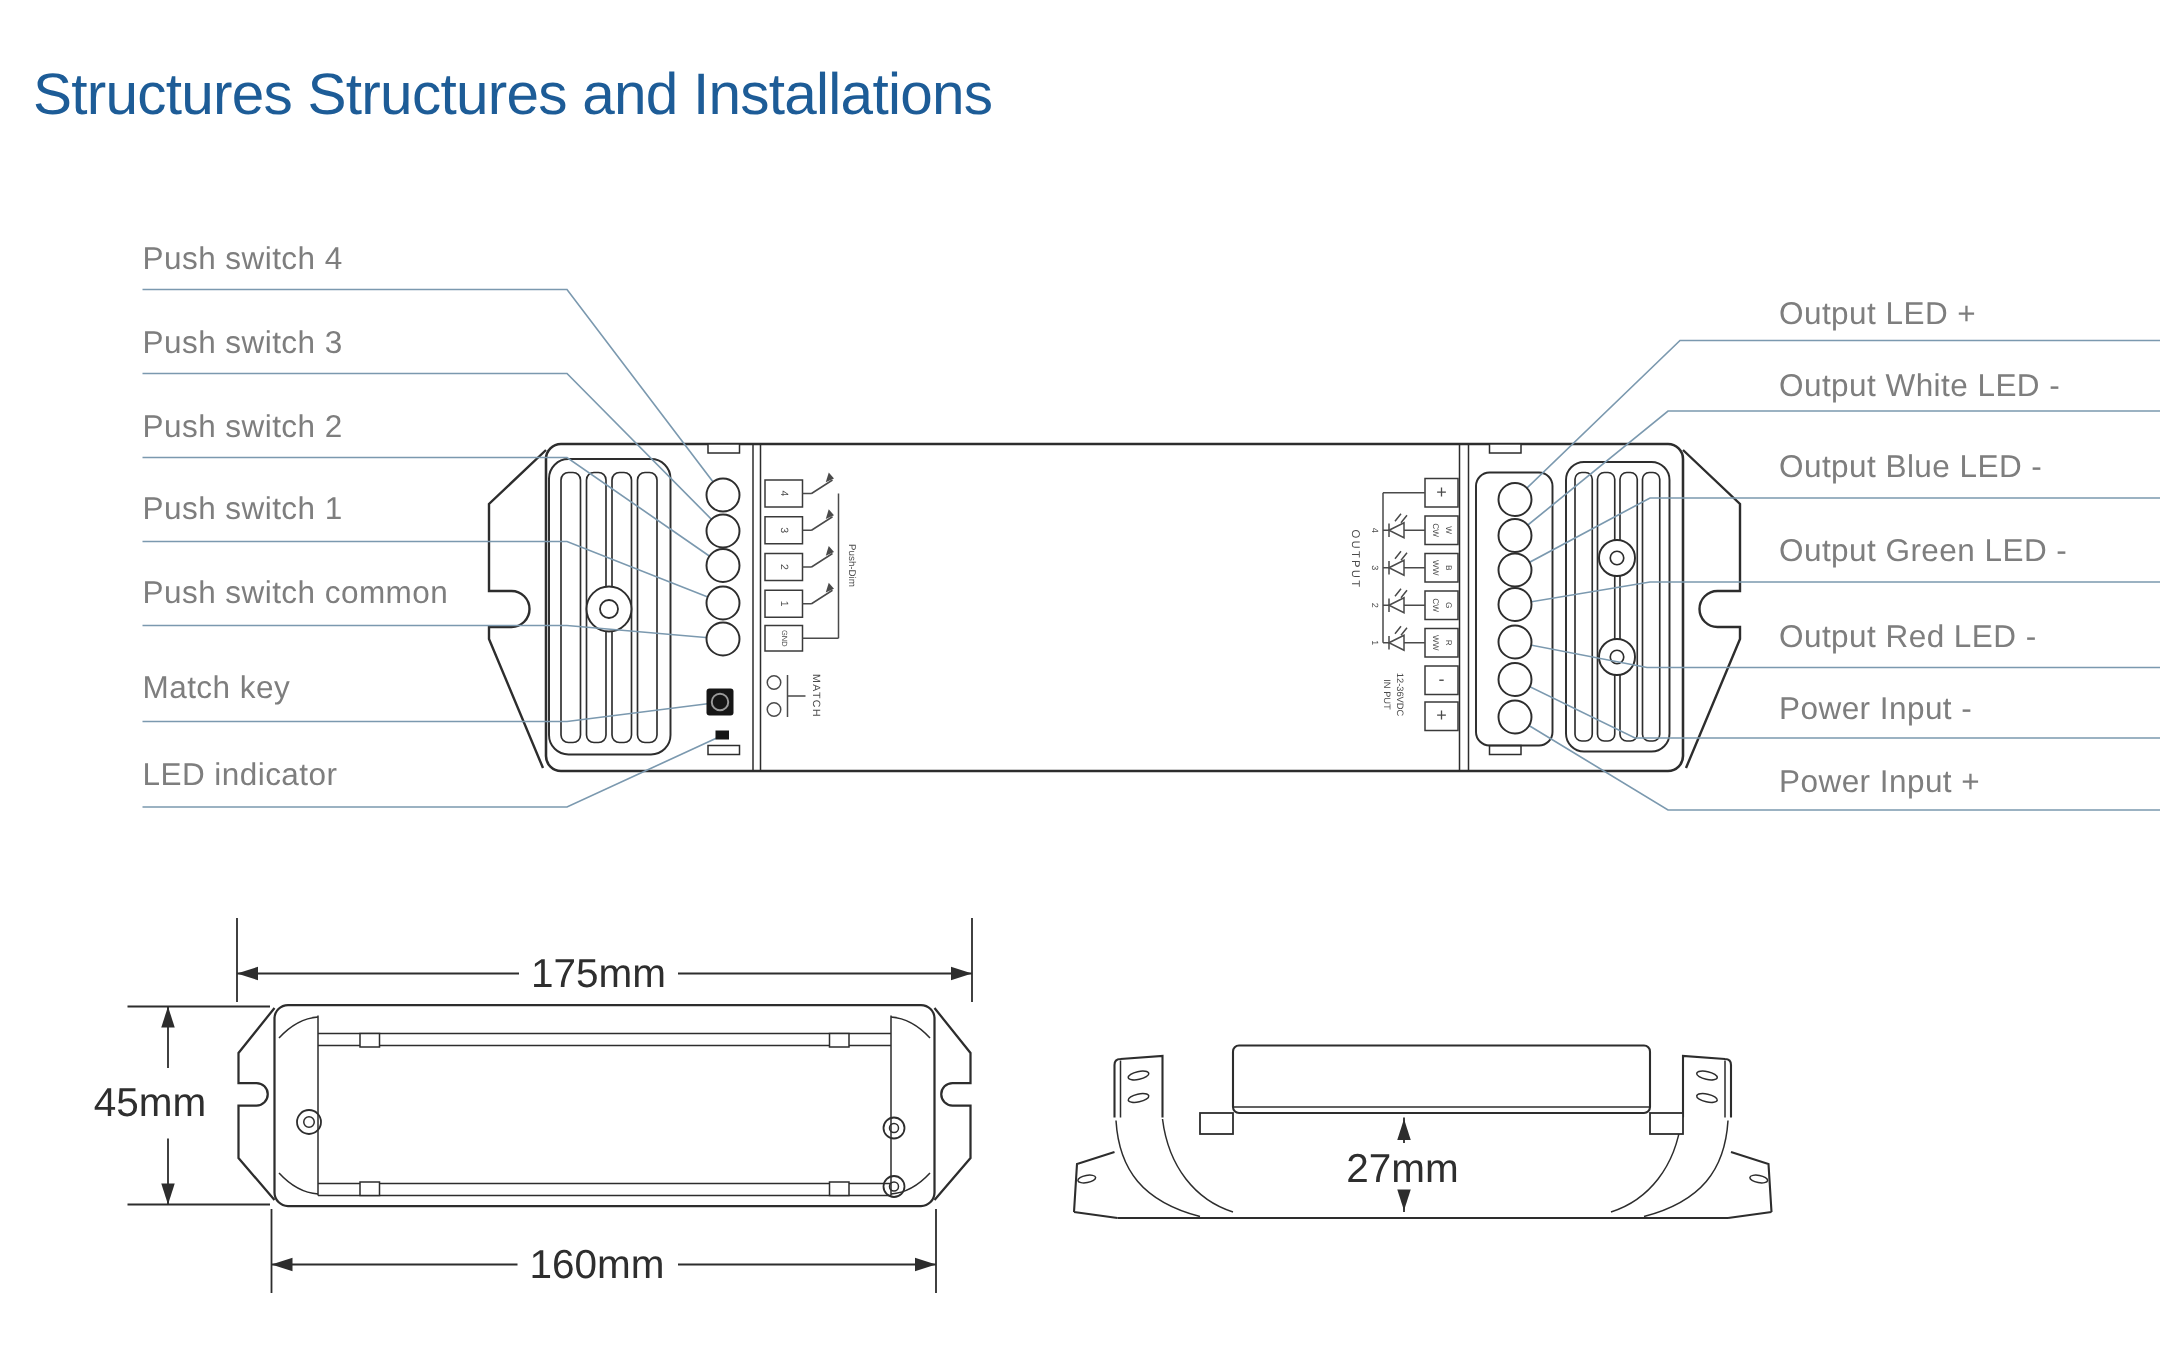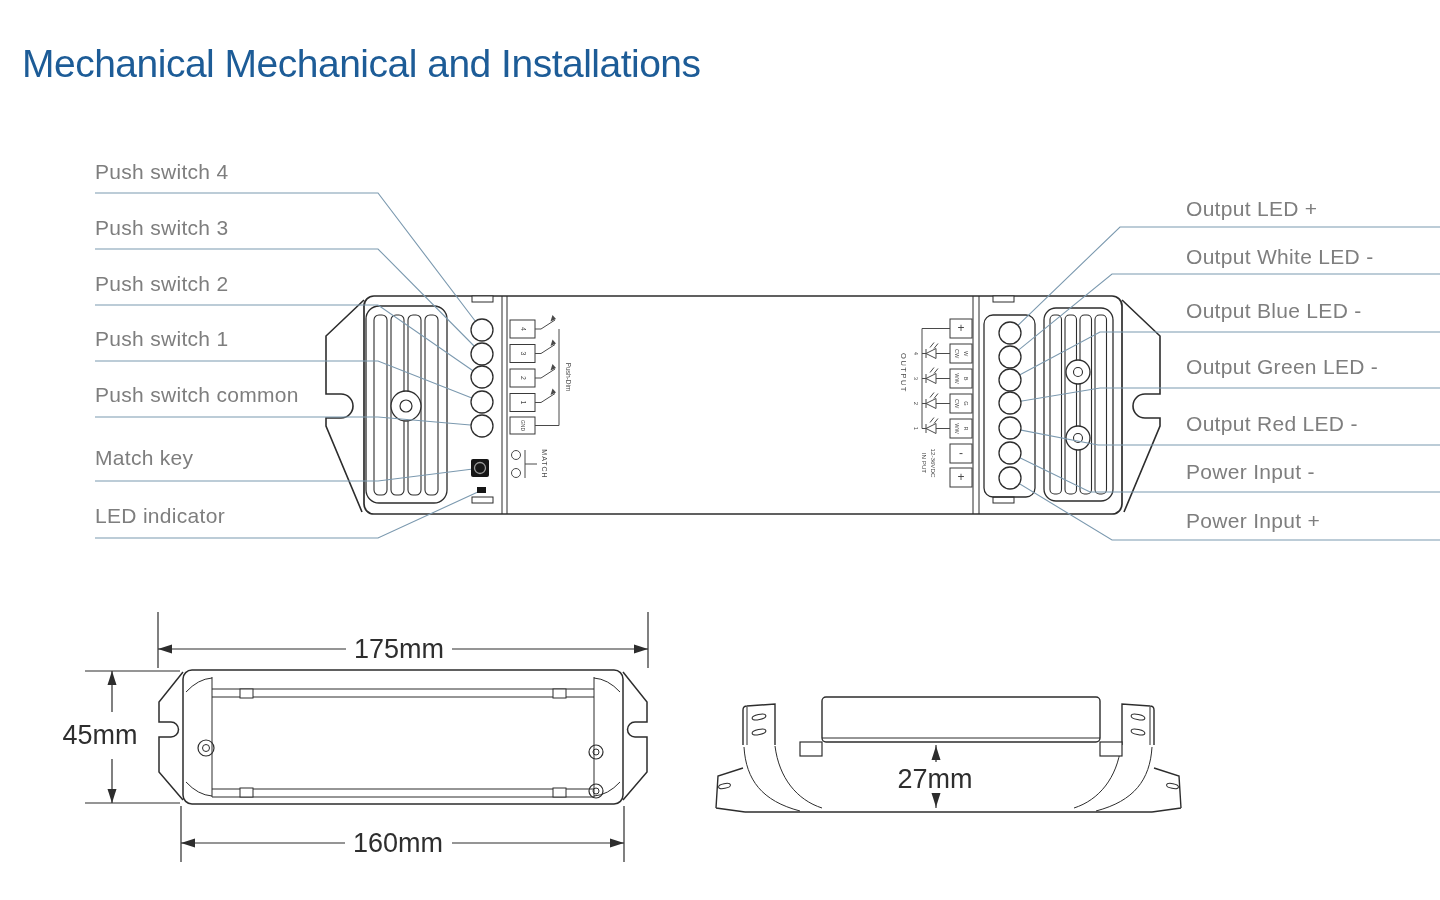--- a/index.html
+++ b/index.html
@@ -22,7 +22,7 @@
 <body>
 
 <div class="page">
-  <div class="title">Mechanical Mechanical and Installations</div>
+  <div class="title">Structures Structures and Installations</div>
 
   <svg width="1440" height="900" viewBox="0 0 1440 900">
 

